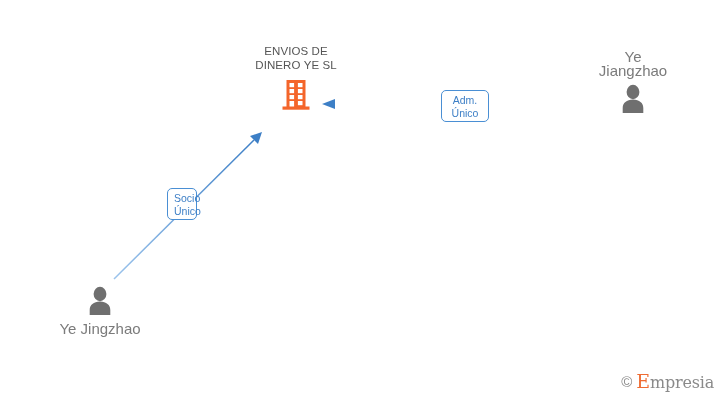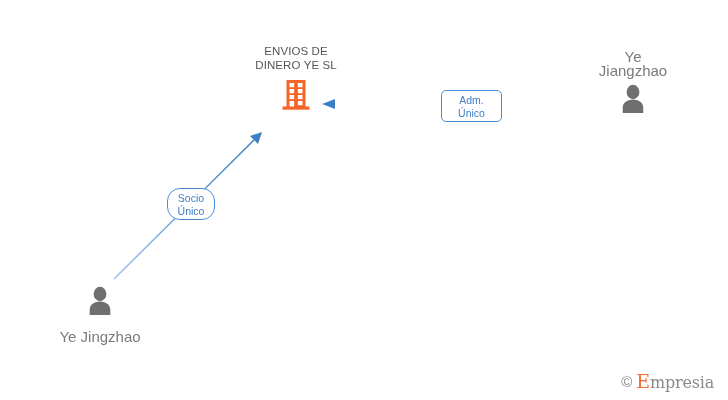--- a/index.html
+++ b/index.html
@@ -87,7 +87,7 @@
   #rel-adm {
     left: 441px;
     top: 90px;
-    width: 61px;
+    width: 48px;
     height: 32px;
   }
   #rel-socio {

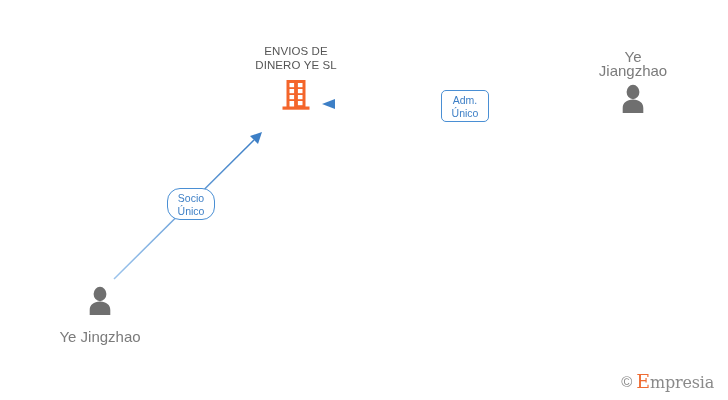--- a/index.html
+++ b/index.html
@@ -93,9 +93,8 @@
   #rel-socio {
     left: 167px;
     top: 188px;
-    width: 48px;
+    width: 30px;
     height: 32px;
-    border-radius: 13px;
   }
 
   

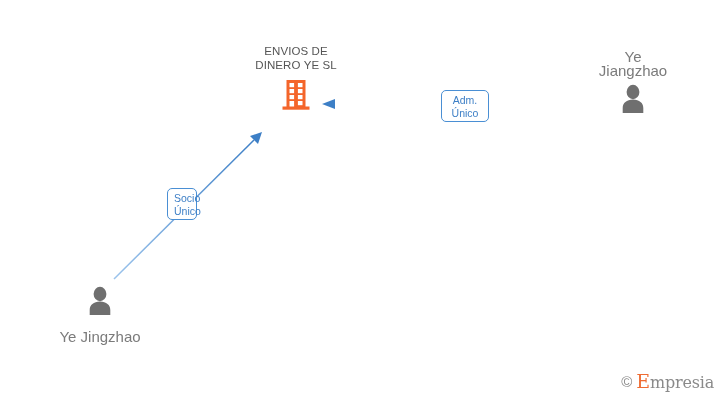--- a/index.html
+++ b/index.html
@@ -68,7 +68,7 @@
     display: flex;
     justify-content: center;
   }
-  #person-left .person-label { margin-top: 12px; }
+  #person-left .person-label { margin-top: 4px; }
 
   
   .rel-box {

